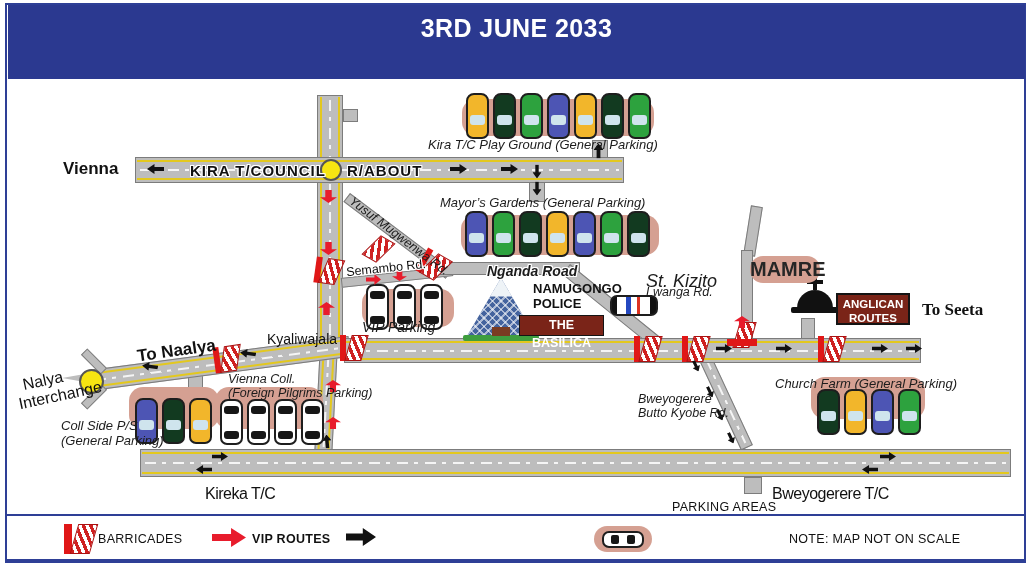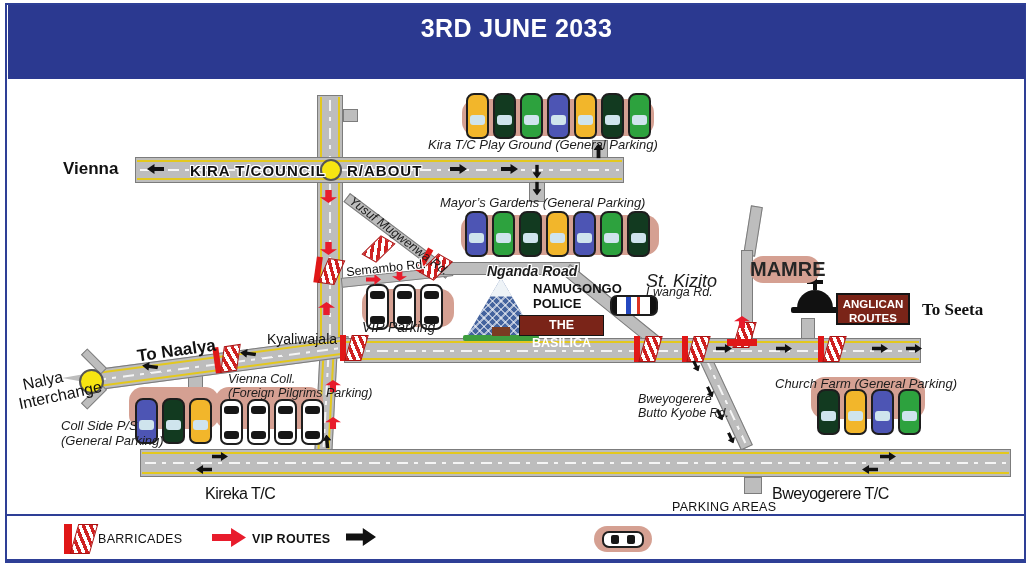--- a/index.html
+++ b/index.html
@@ -304,6 +304,7 @@
   <div class="pill" style="left:594px;top:526px;width:58px;height:26px;"></div>
   <div class="carh" style="left:602px;top:531px;width:42px;height:17px;"></div>
   <div class="t leg" style="left:660px;top:500px;margin-left:12px;">PARKING AREAS</div>
+  <div class="t leg" style="left:789px;top:532px;">NOTE: MAP NOT ON SCALE</div>
 </div>
 
 </body></html>

